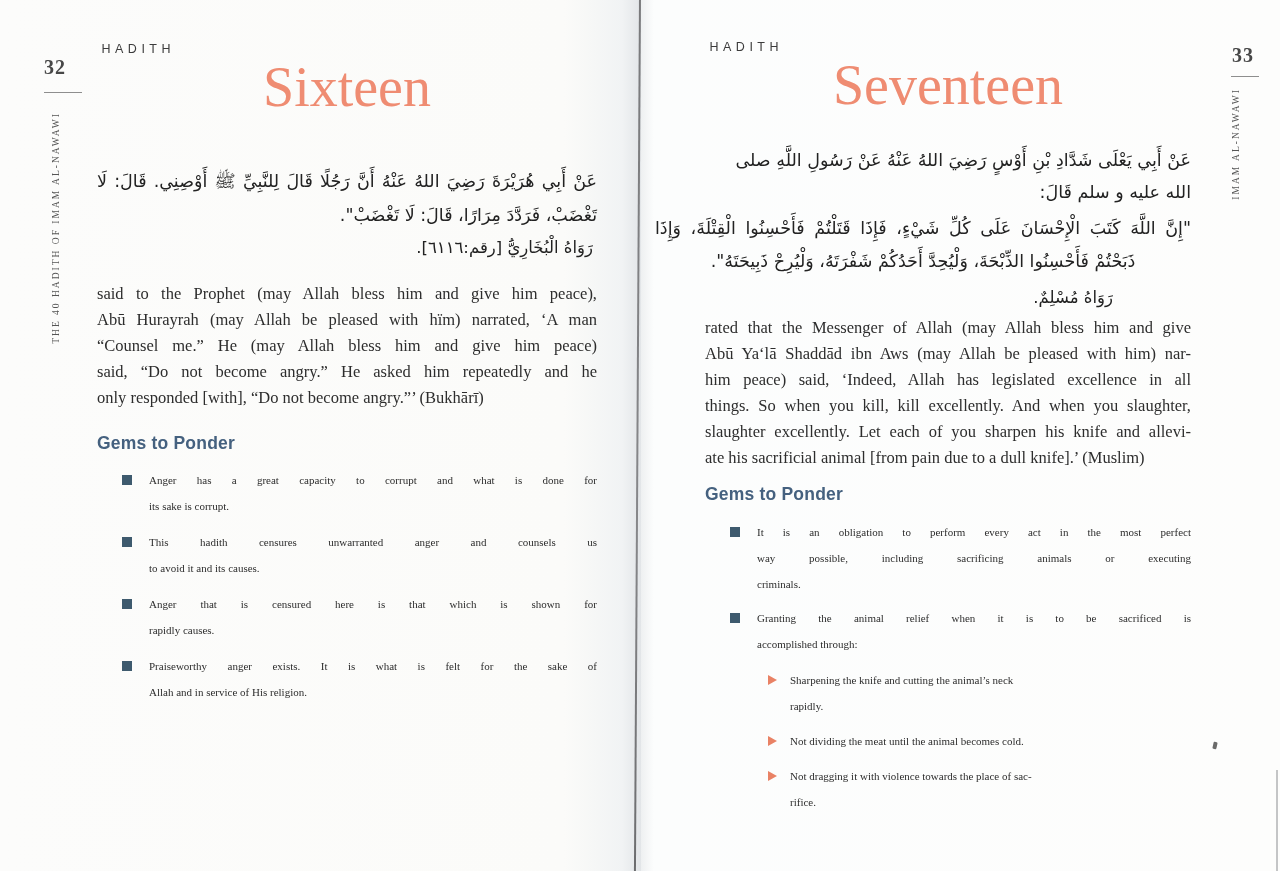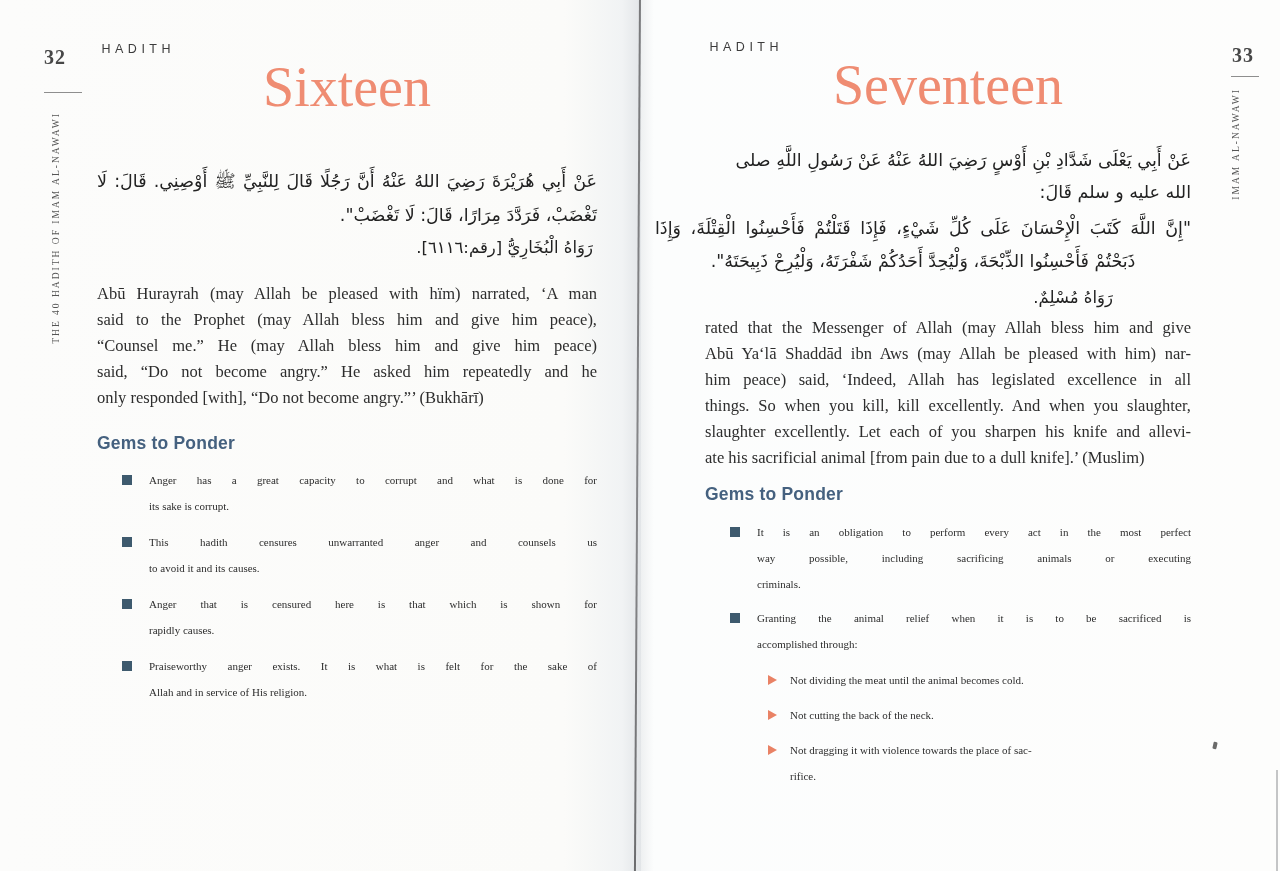--- a/index.html
+++ b/index.html
@@ -101,7 +101,7 @@
 <div>
 
   <div class="page page-left">
-    <div class="pn" style="left:44px;top:46px;">32</div>
+    <div class="pn" style="left:44px;top:56px;">32</div>
     <div class="pn-rule" style="left:44px;top:92px;width:38px;"></div>
     <div class="vtext" style="left:51px;top:112px;">THE 40 HADITH OF IMAM AL-NAWAWI</div>
 

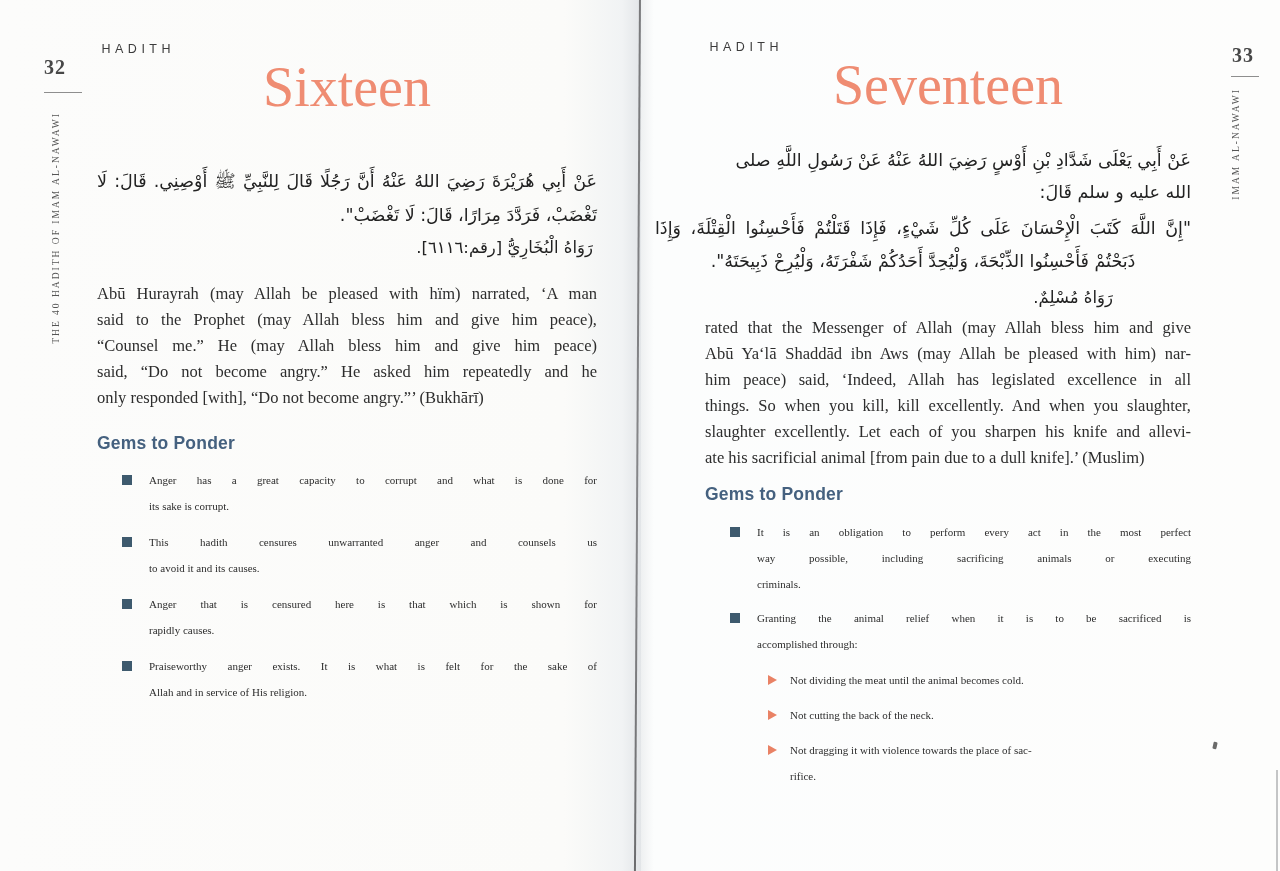--- a/index.html
+++ b/index.html
@@ -113,8 +113,8 @@
       <div class="arabic-source" dir="rtl">رَوَاهُ الْبُخَارِيُّ [رقم:٦١١٦].</div>
 
       <div class="translation">
+          <div class="ln">said to the Prophet (may Allah bless him and give him peace),</div>
           <div class="ln">Abū Hurayrah (may Allah be pleased with hïm) narrated, ‘A man</div>
-          <div class="ln">said to the Prophet (may Allah bless him and give him peace),</div>
           <div class="ln">“Counsel me.” He (may Allah bless him and give him peace)</div>
           <div class="ln">said, “Do not become angry.” He asked him repeatedly and he</div>
           <div class="ln ln-last">only responded [with], “Do not become angry.”’ (Bukhārī)</div>

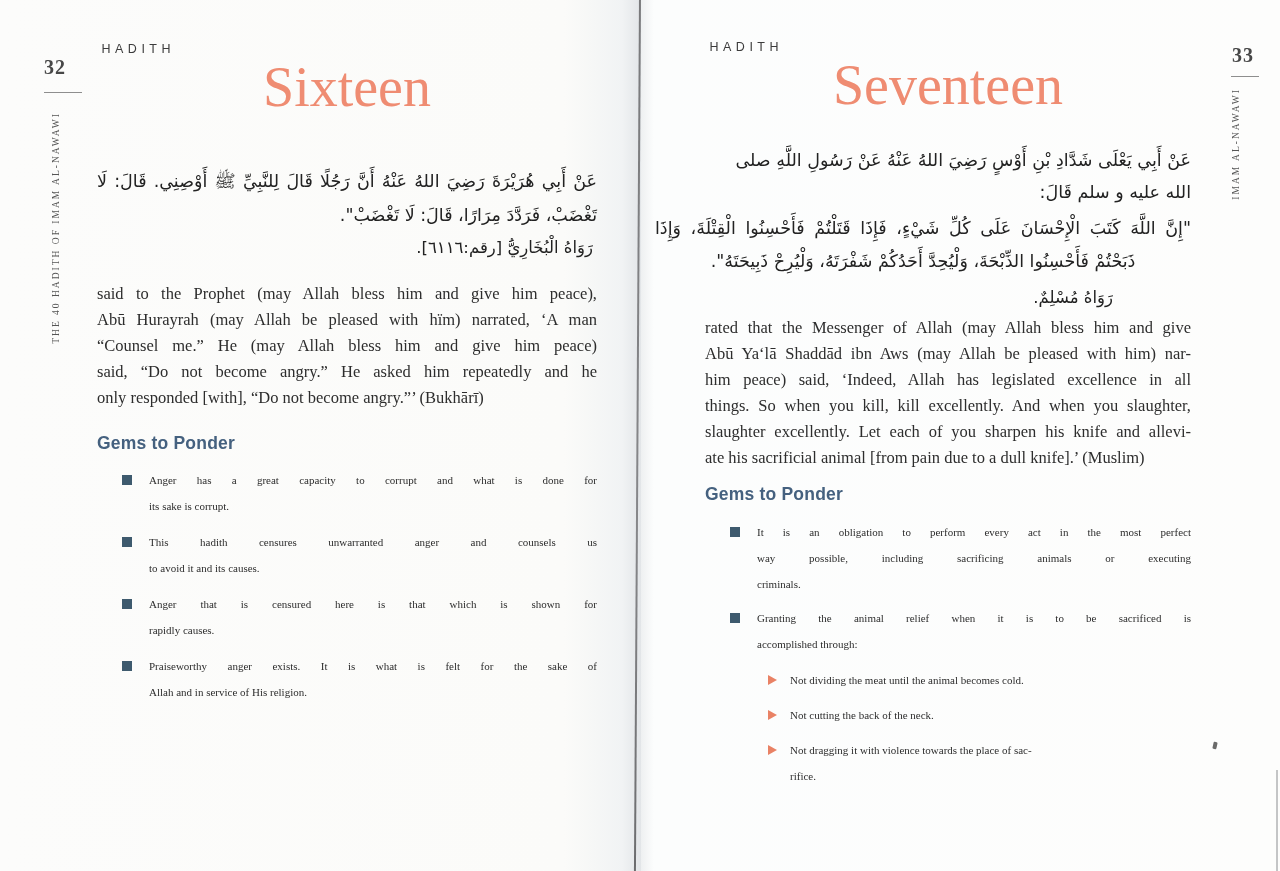--- a/index.html
+++ b/index.html
@@ -207,6 +207,13 @@
               <div class="sub">
                 <span class="tri"></span>
                 <div class="gtext">
+                    <div class="ln">Sharpening the knife and cutting the animal’s neck</div>
+                    <div class="ln ln-last">rapidly.</div>
+                  </div>
+              </div>
+              <div class="sub">
+                <span class="tri"></span>
+                <div class="gtext">
                     <div class="ln ln-last">Not dividing the meat until the animal becomes cold.</div>
                   </div>
               </div>

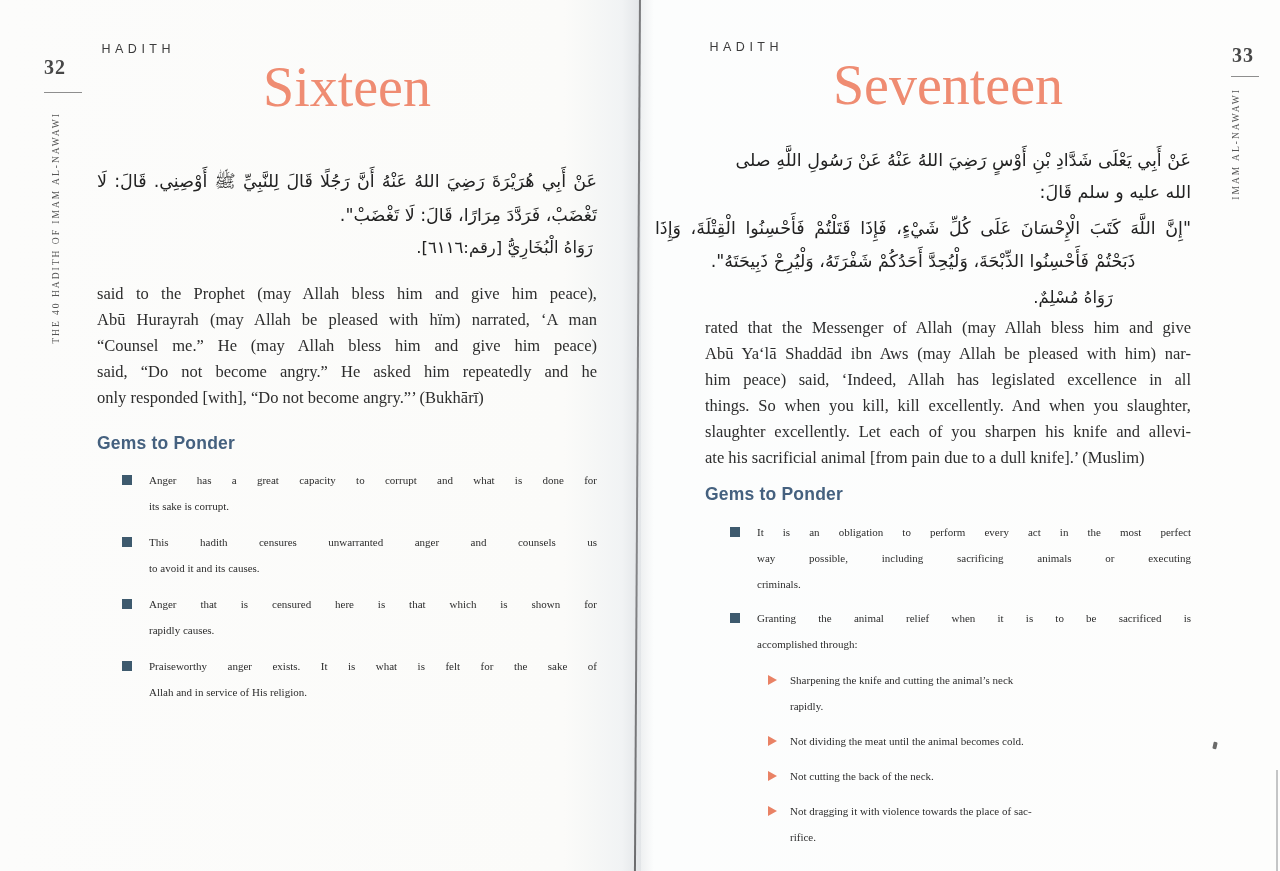--- a/index.html
+++ b/index.html
@@ -220,12 +220,6 @@
               <div class="sub">
                 <span class="tri"></span>
                 <div class="gtext">
-                    <div class="ln ln-last">Not cutting the back of the neck.</div>
-                  </div>
-              </div>
-              <div class="sub">
-                <span class="tri"></span>
-                <div class="gtext">
                     <div class="ln">Not dragging it with violence towards the place of sac-</div>
                     <div class="ln ln-last">rifice.</div>
                   </div>

